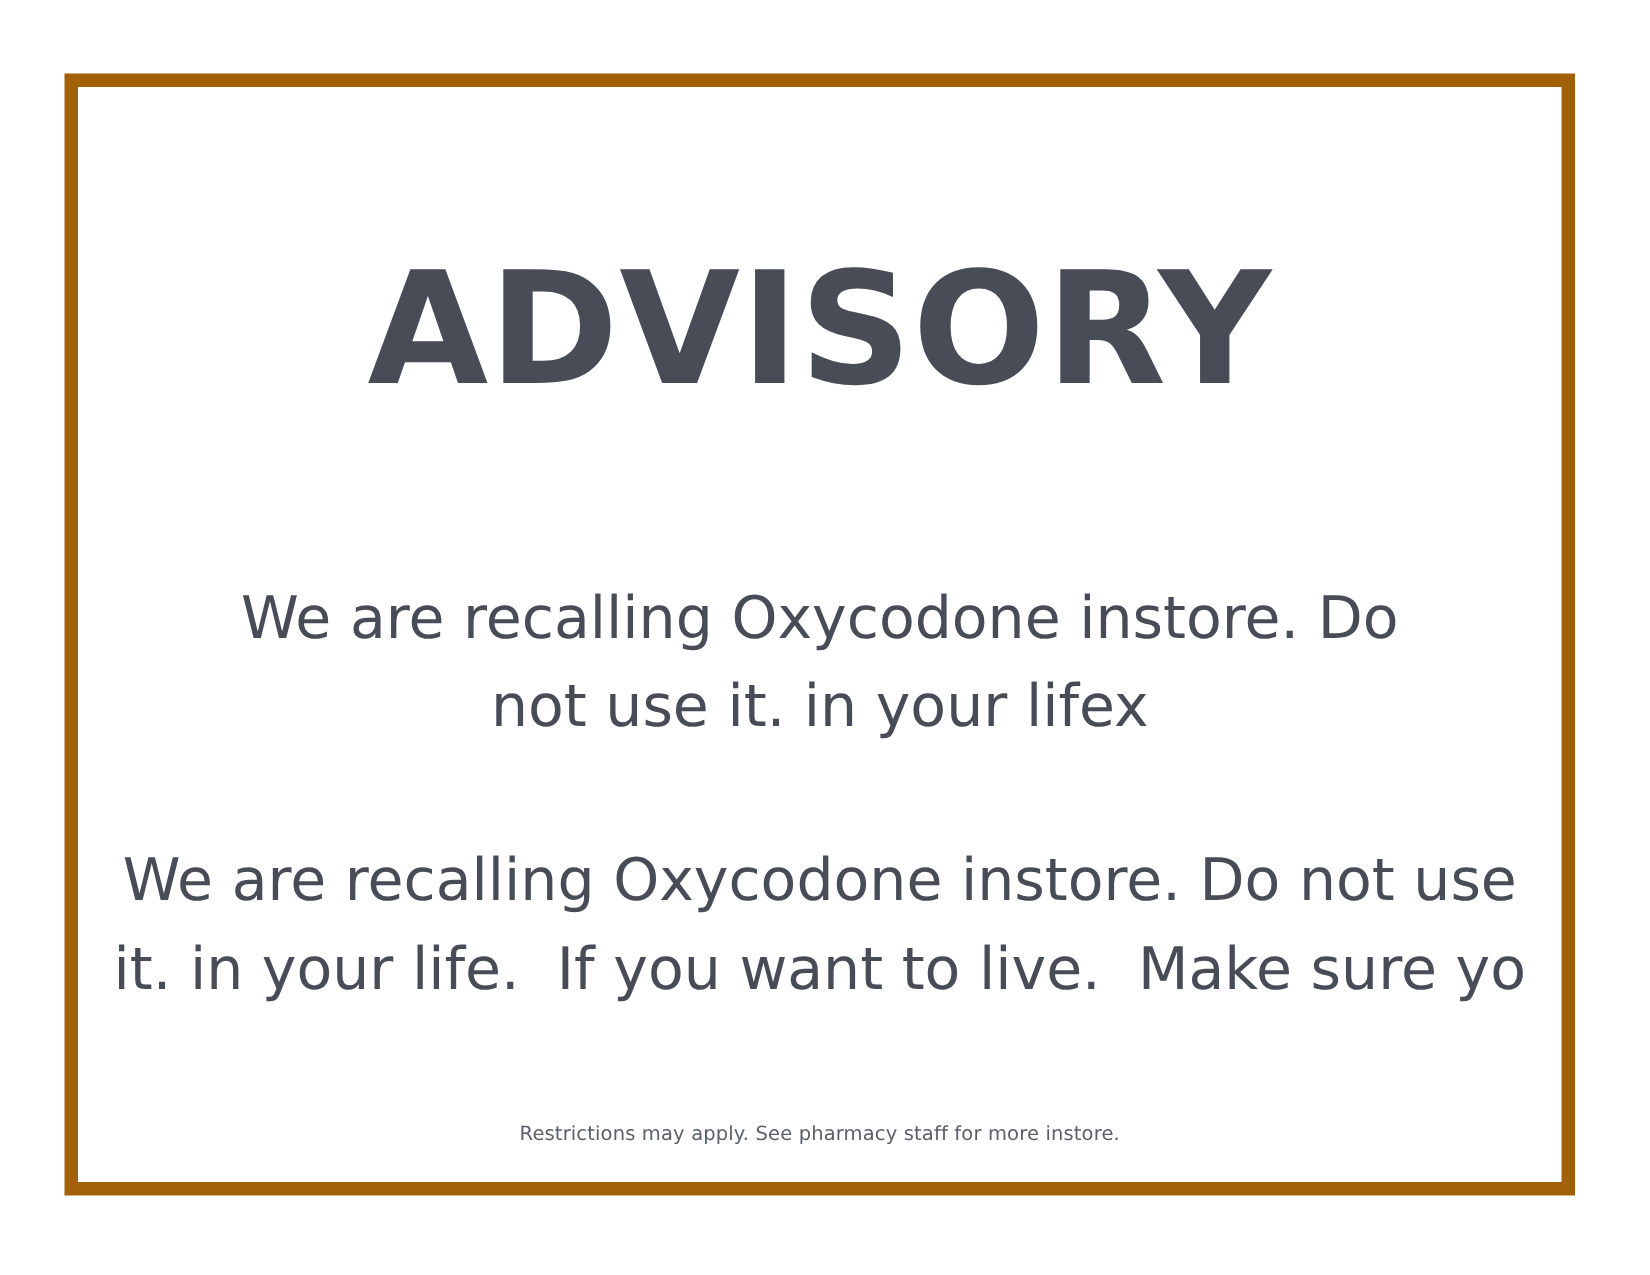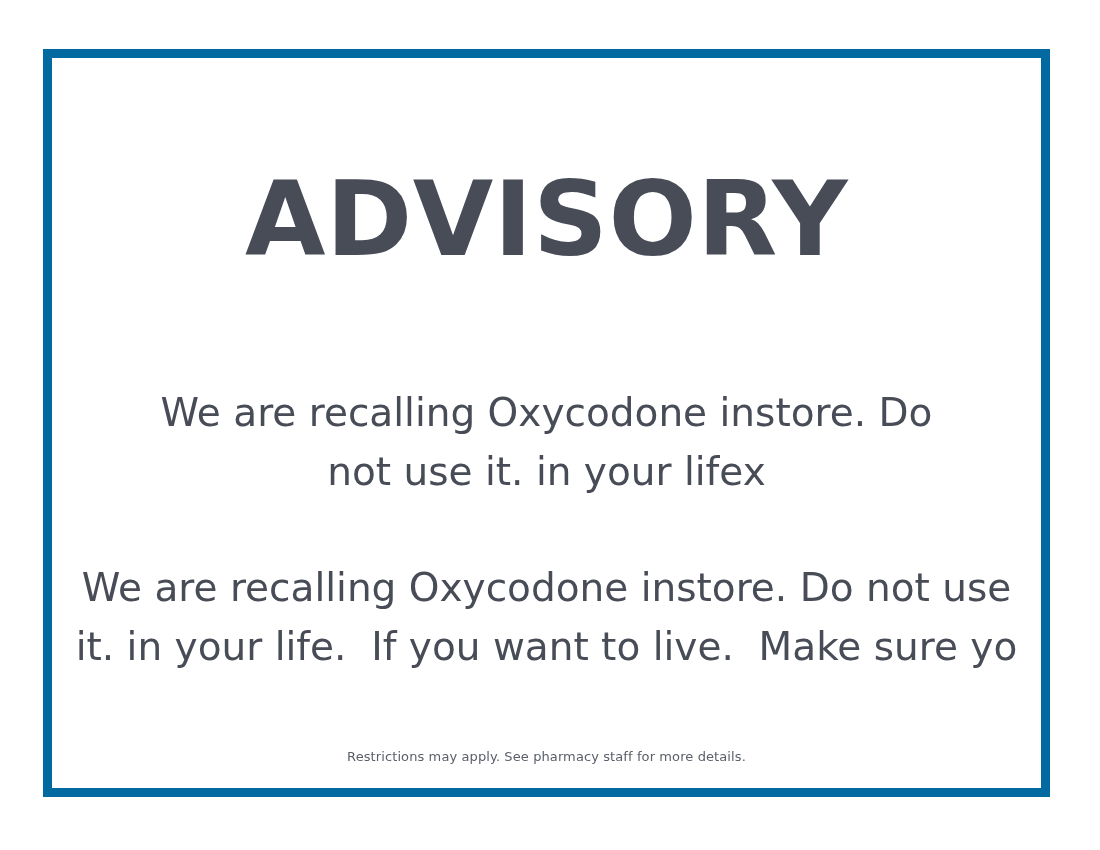--- a/index.html
+++ b/index.html
@@ -29,7 +29,7 @@
     width: 1007px;
     height: 748px;
     box-sizing: border-box;
-    border: 9px solid #0369a1;
+    border: 9px solid #a16207;
     background: #ffffff;
     display: flex;
     flex-direction: column;

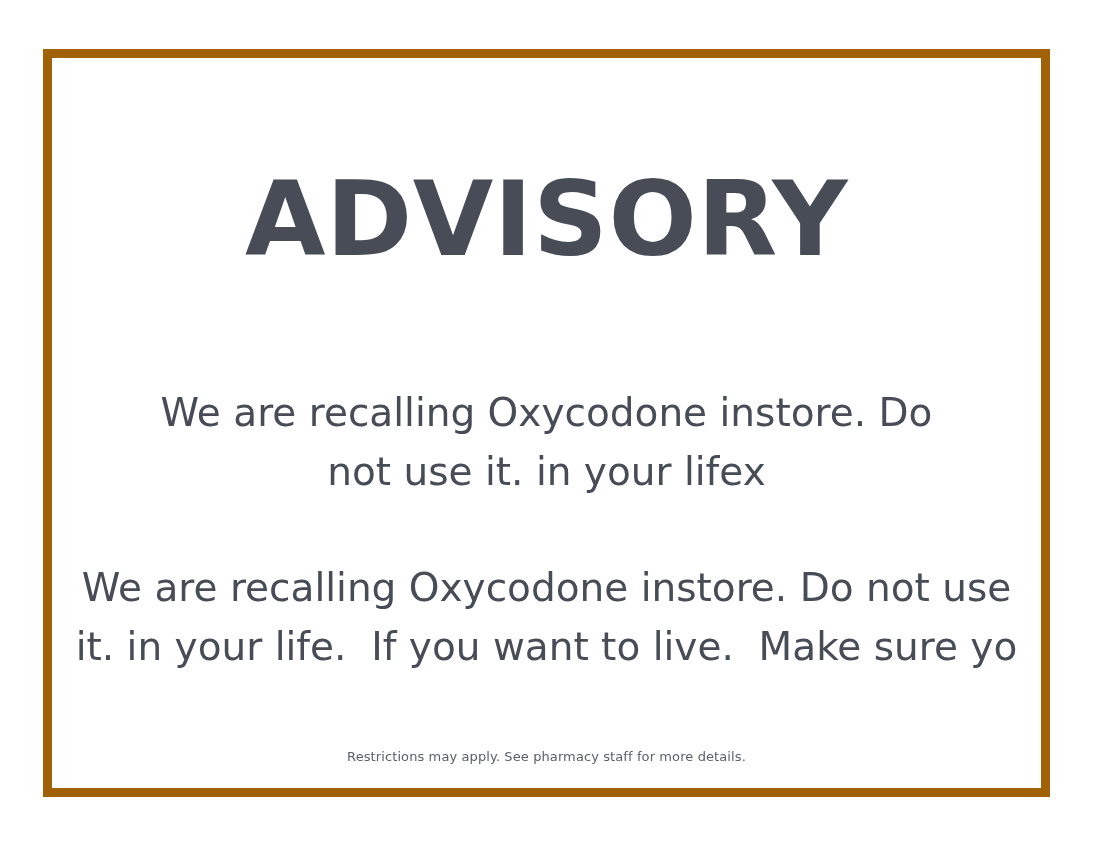--- a/index.html
+++ b/index.html
@@ -106,7 +106,7 @@
 
     <p class="sign-body-secondary">We are recalling Oxycodone instore. Do not use it. in your life.  If you want to live.  Make sure yo</p>
 
-    <div class="sign-footnote">Restrictions may apply. See pharmacy staff for more details.</div>
+    <div class="sign-footnote">Restrictions may apply. See pharmacy staff for more instore.</div>
 
   </div>
 </div>

